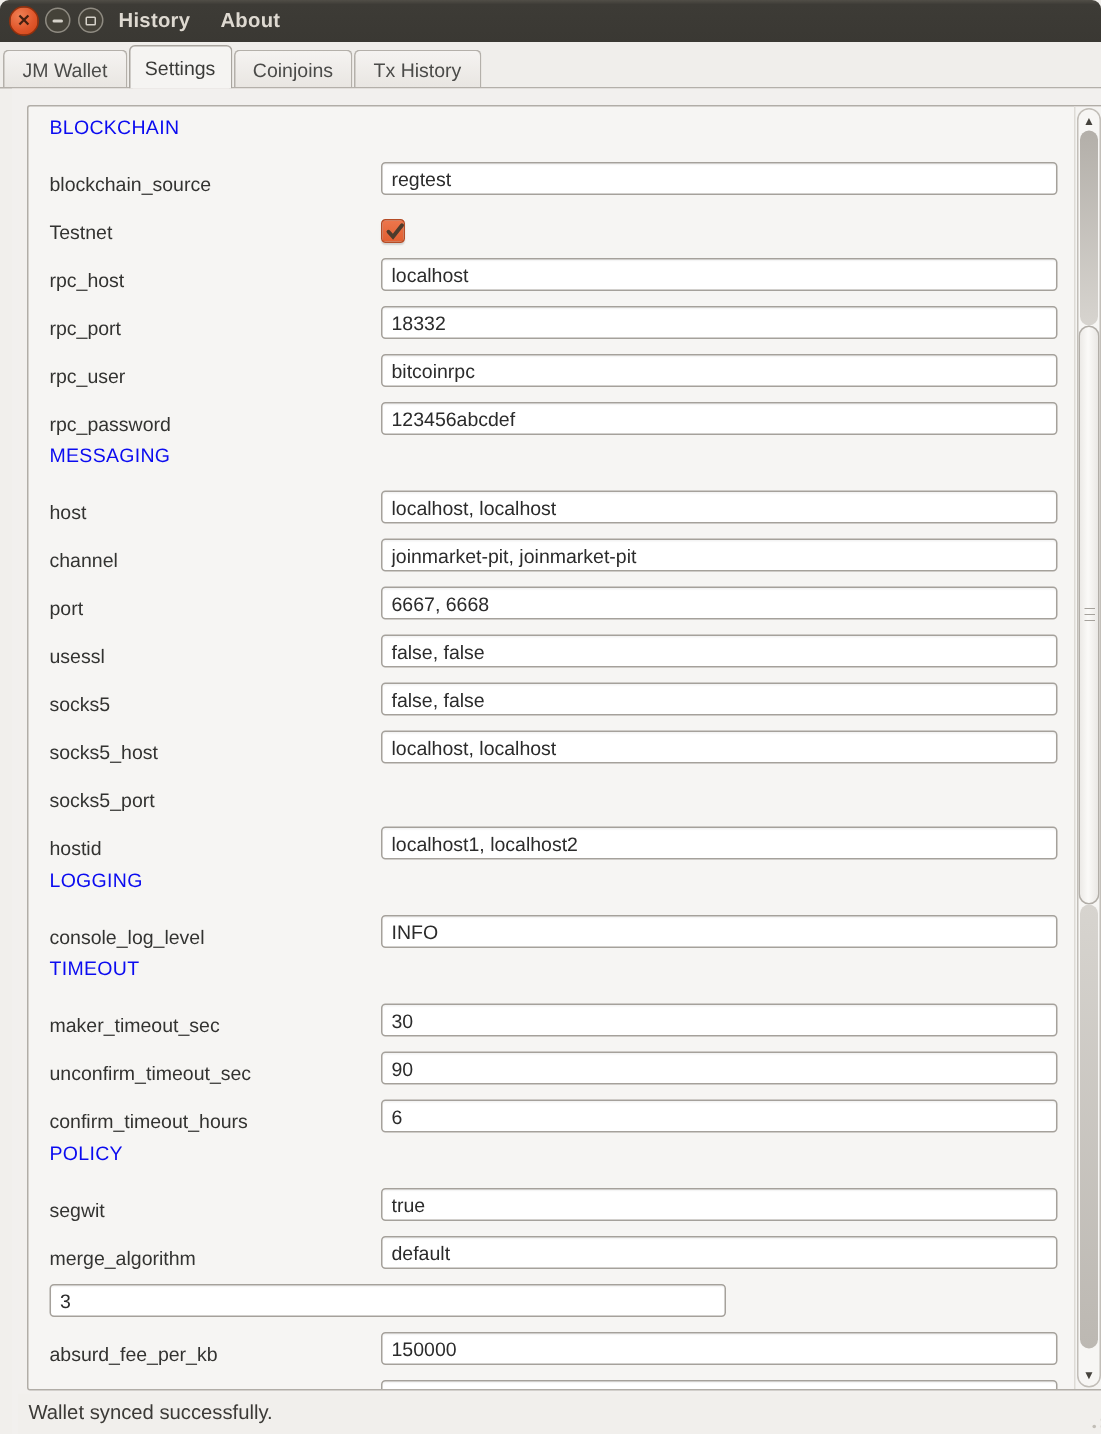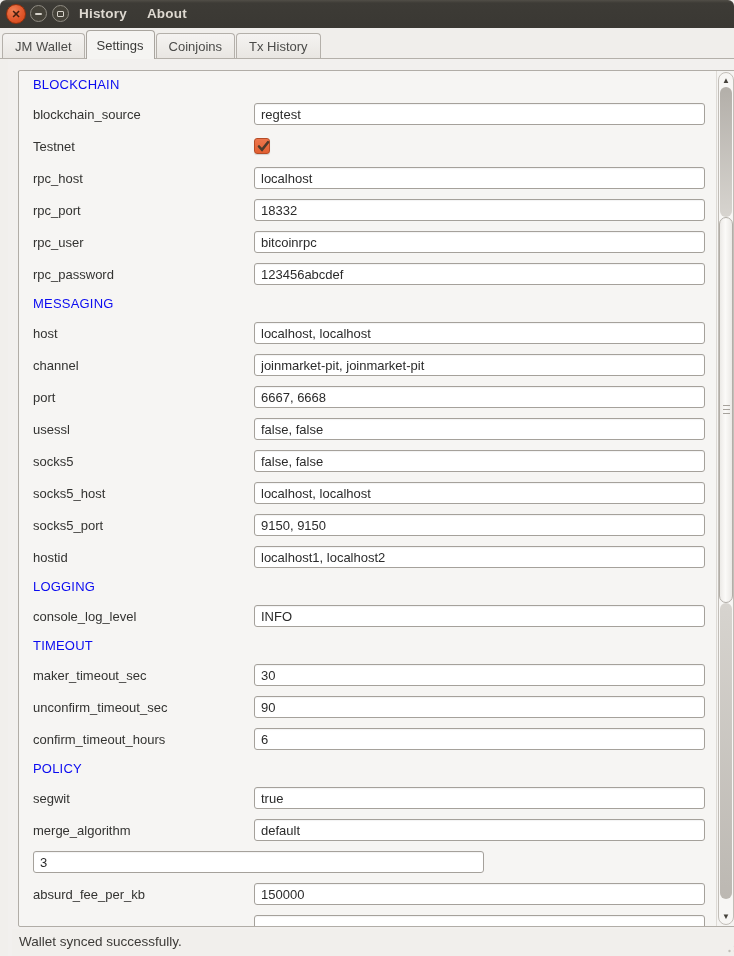--- a/index.html
+++ b/index.html
@@ -72,7 +72,7 @@
     height:27px;display:flex;align-items:center;padding-left:14px;
     color:#0b0bf0;font-size:13px;font-weight:500;letter-spacing:.2px;
   }
-  .row{height:32px;display:flex;align-items:center;padding-left:14px;}
+  .row{height:32px;display:flex;align-items:flex-end;padding-left:14px;}
   .row .flabel{width:221px;font-size:13px;color:#333331;flex:none;}
   .row input{
     width:451px;height:22px;border:1px solid #a5a19b;border-radius:3px;

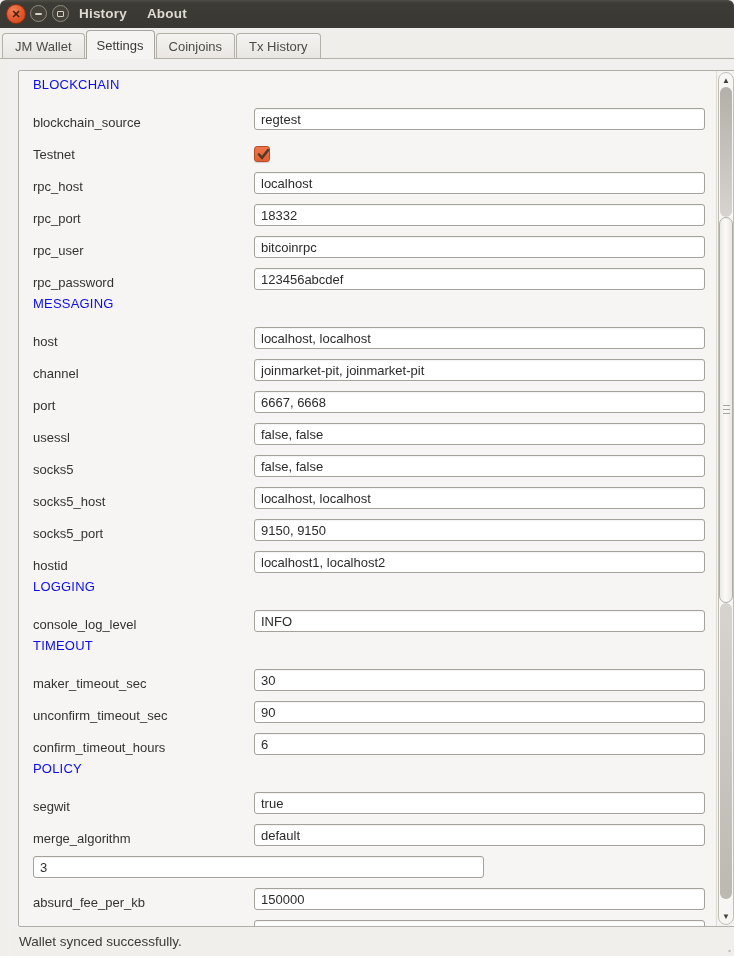--- a/index.html
+++ b/index.html
@@ -220,7 +220,6 @@
           </div>
           <div class="row">
             <span class="flabel">socks5_port</span>
-            <input type="text" value="9150, 9150" style="">
           </div>
           <div class="row">
             <span class="flabel">hostid</span>

